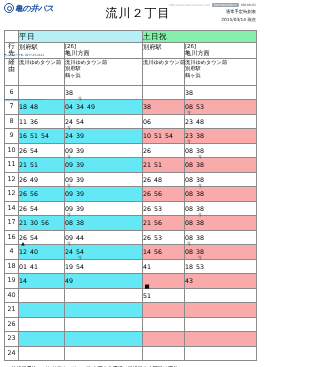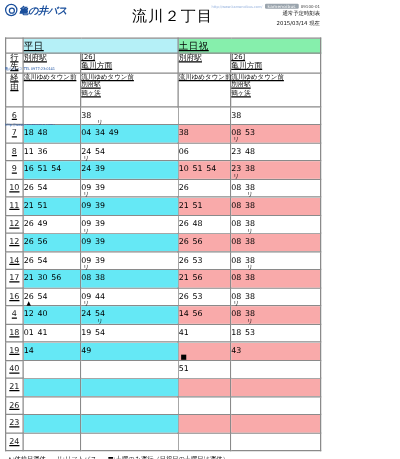--- a/index.html
+++ b/index.html
@@ -137,7 +137,6 @@
     width: 252px;
     margin-top: 2px;
     table-layout: fixed;
-    text-decoration: underline;
   }
   table.tt td, table.tt th {
     border: 0.8px solid #8a8a8a;

